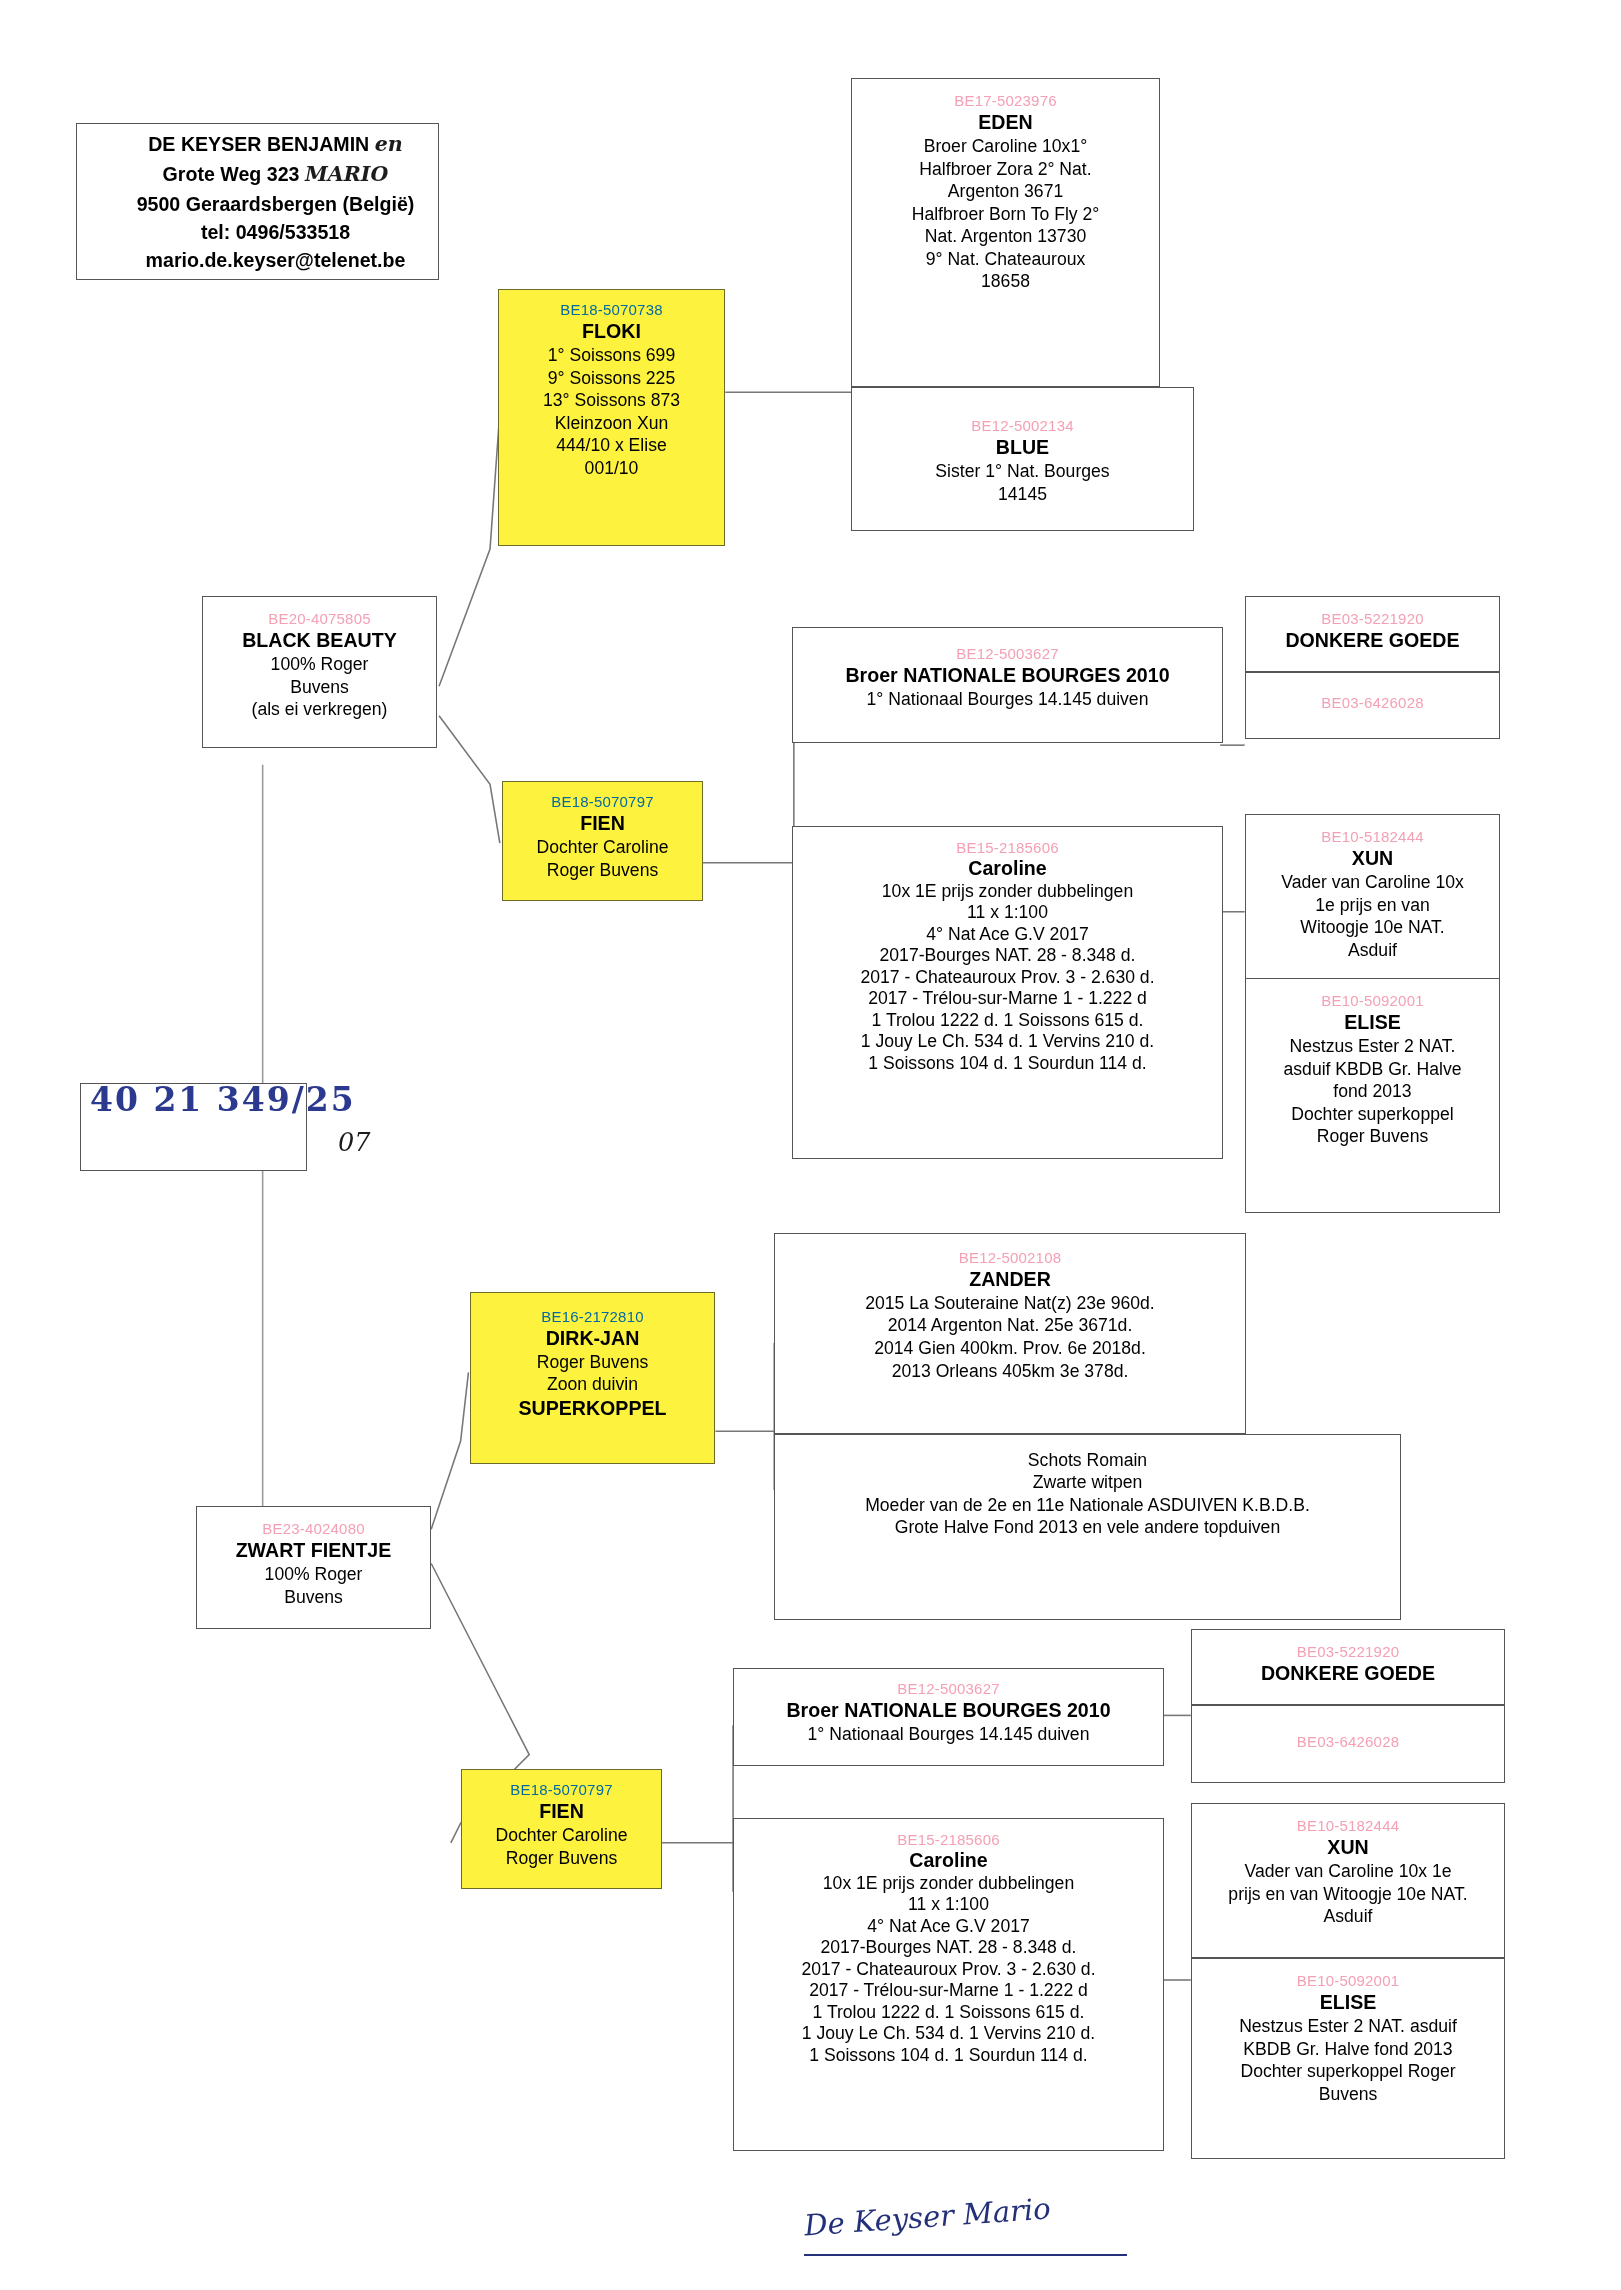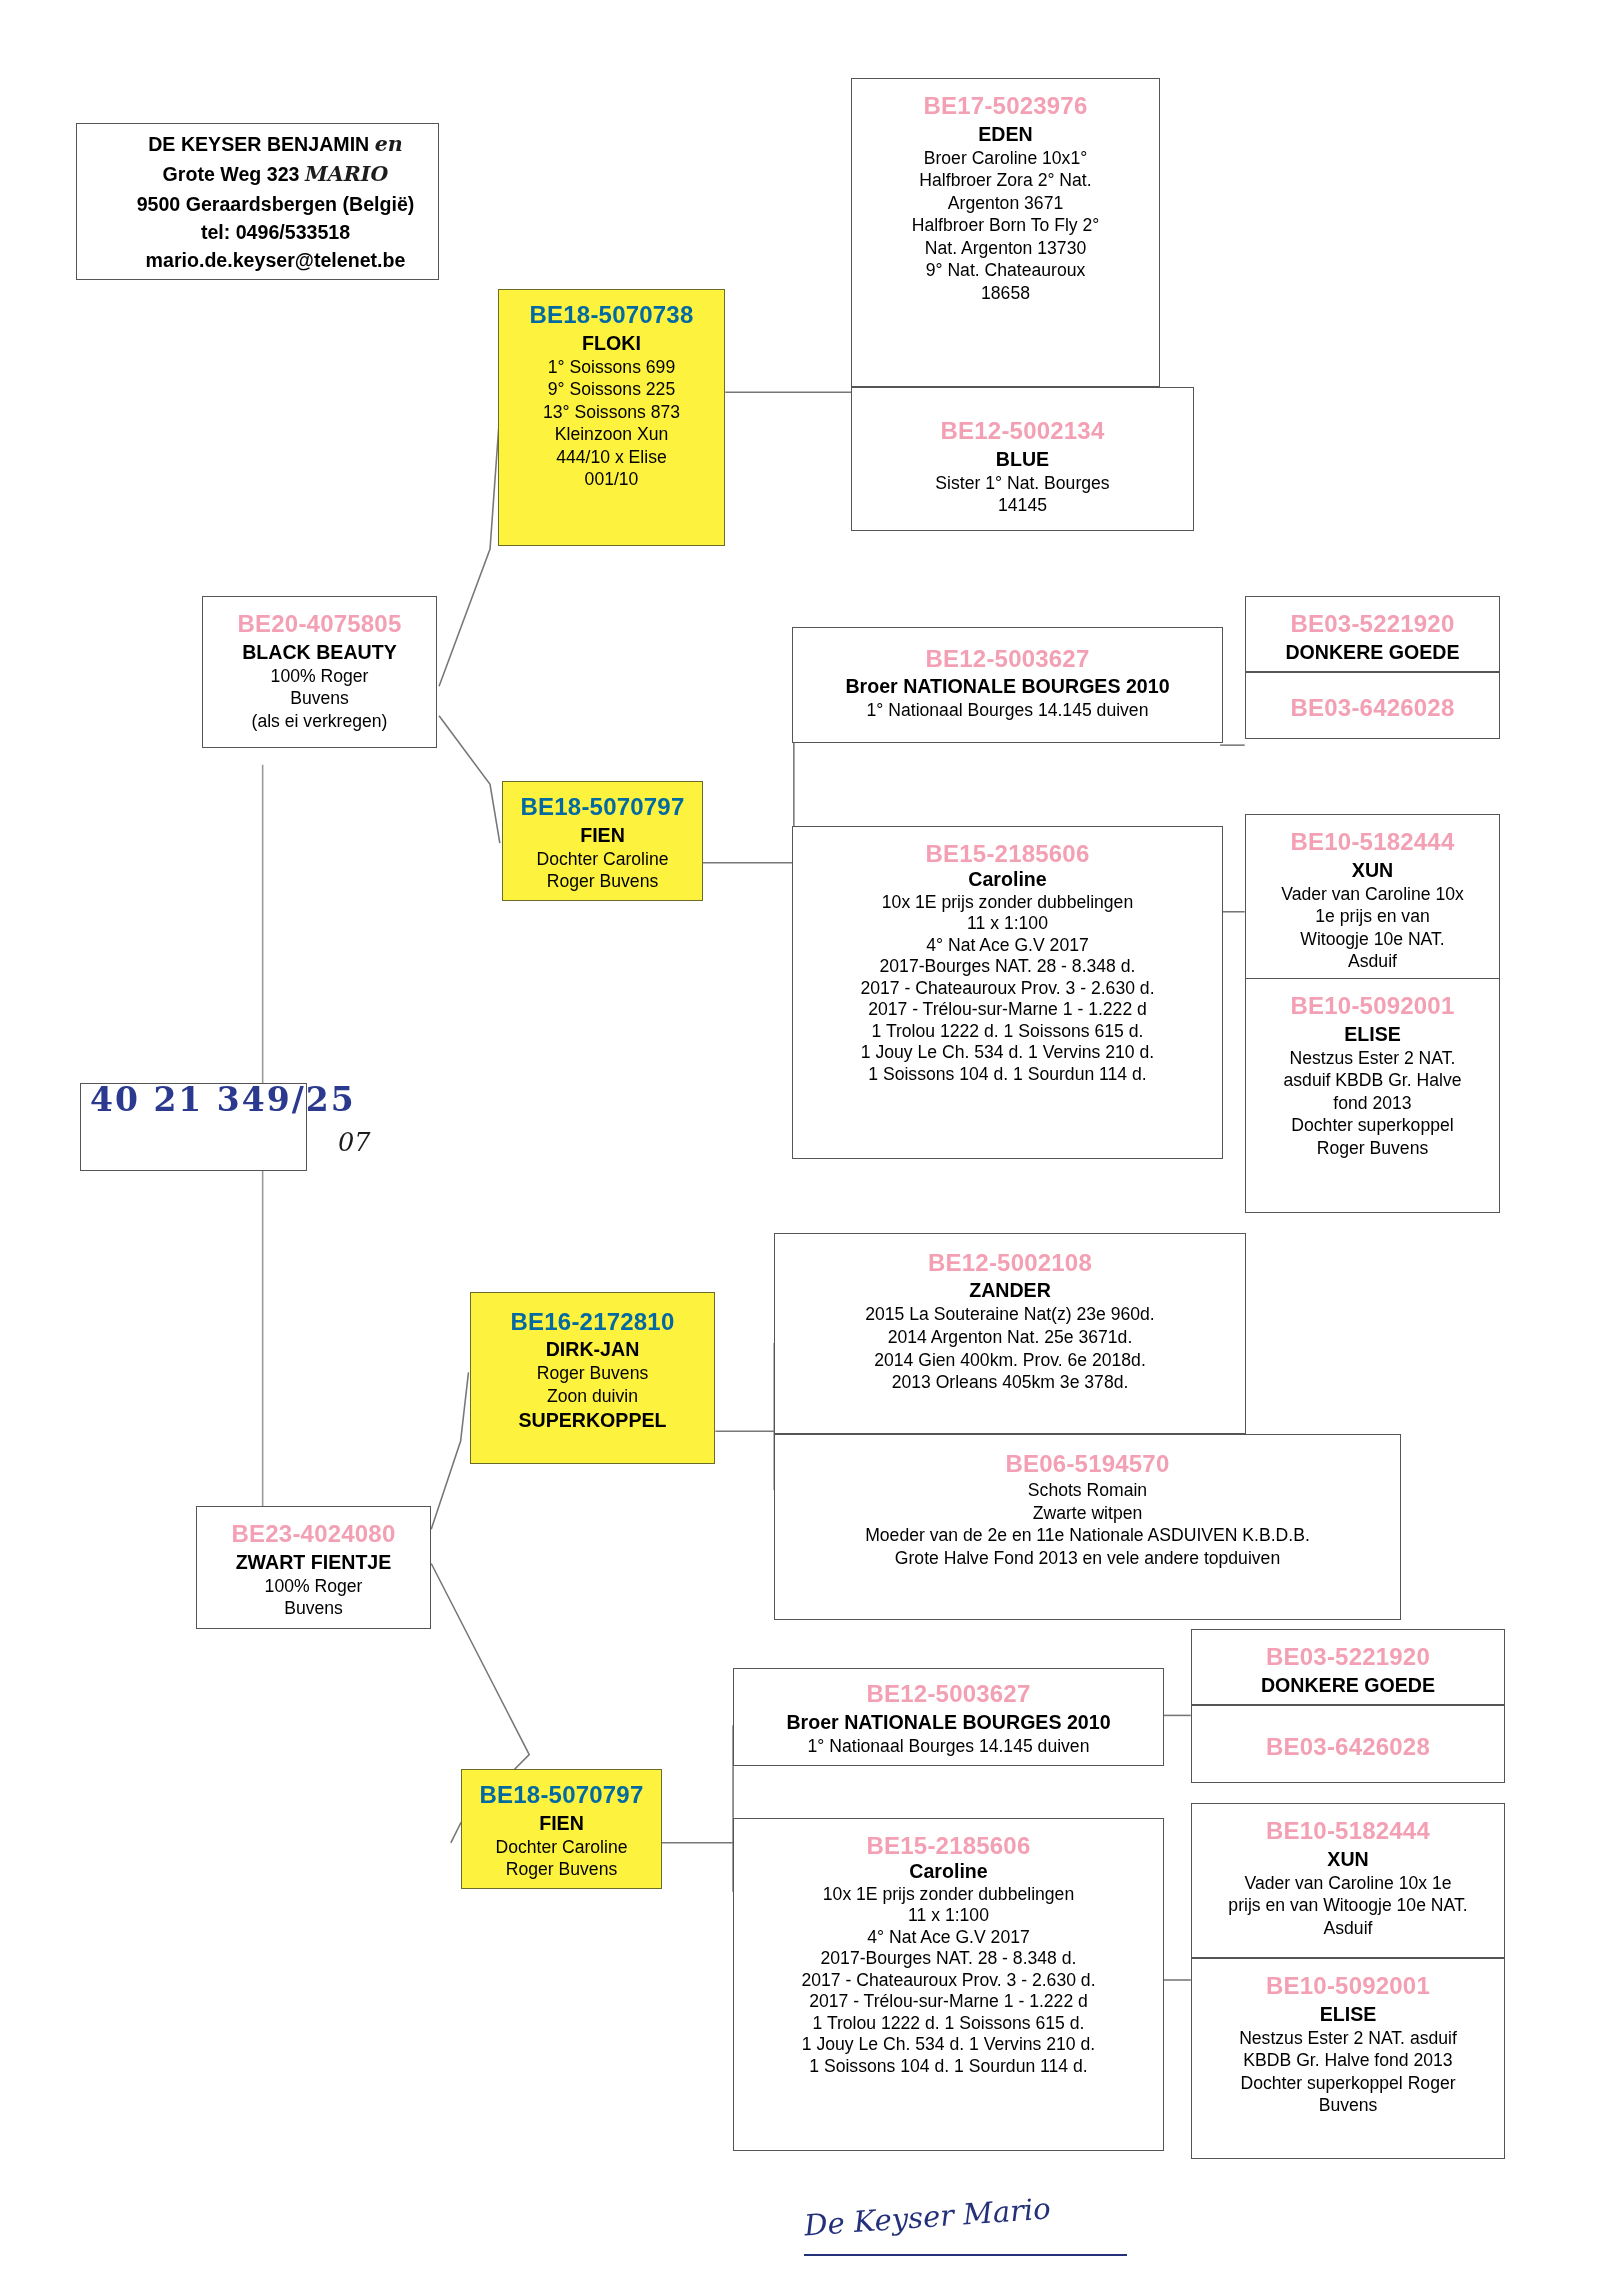--- a/index.html
+++ b/index.html
@@ -21,8 +21,8 @@
   }
   .box .ring{
     color:#f4a0b4;
-    font-weight:bold;
-    font-size:24px;
+    font-weight:normal;
+    font-size:15px;
     letter-spacing:0.2px;
   }
   .box .nm{

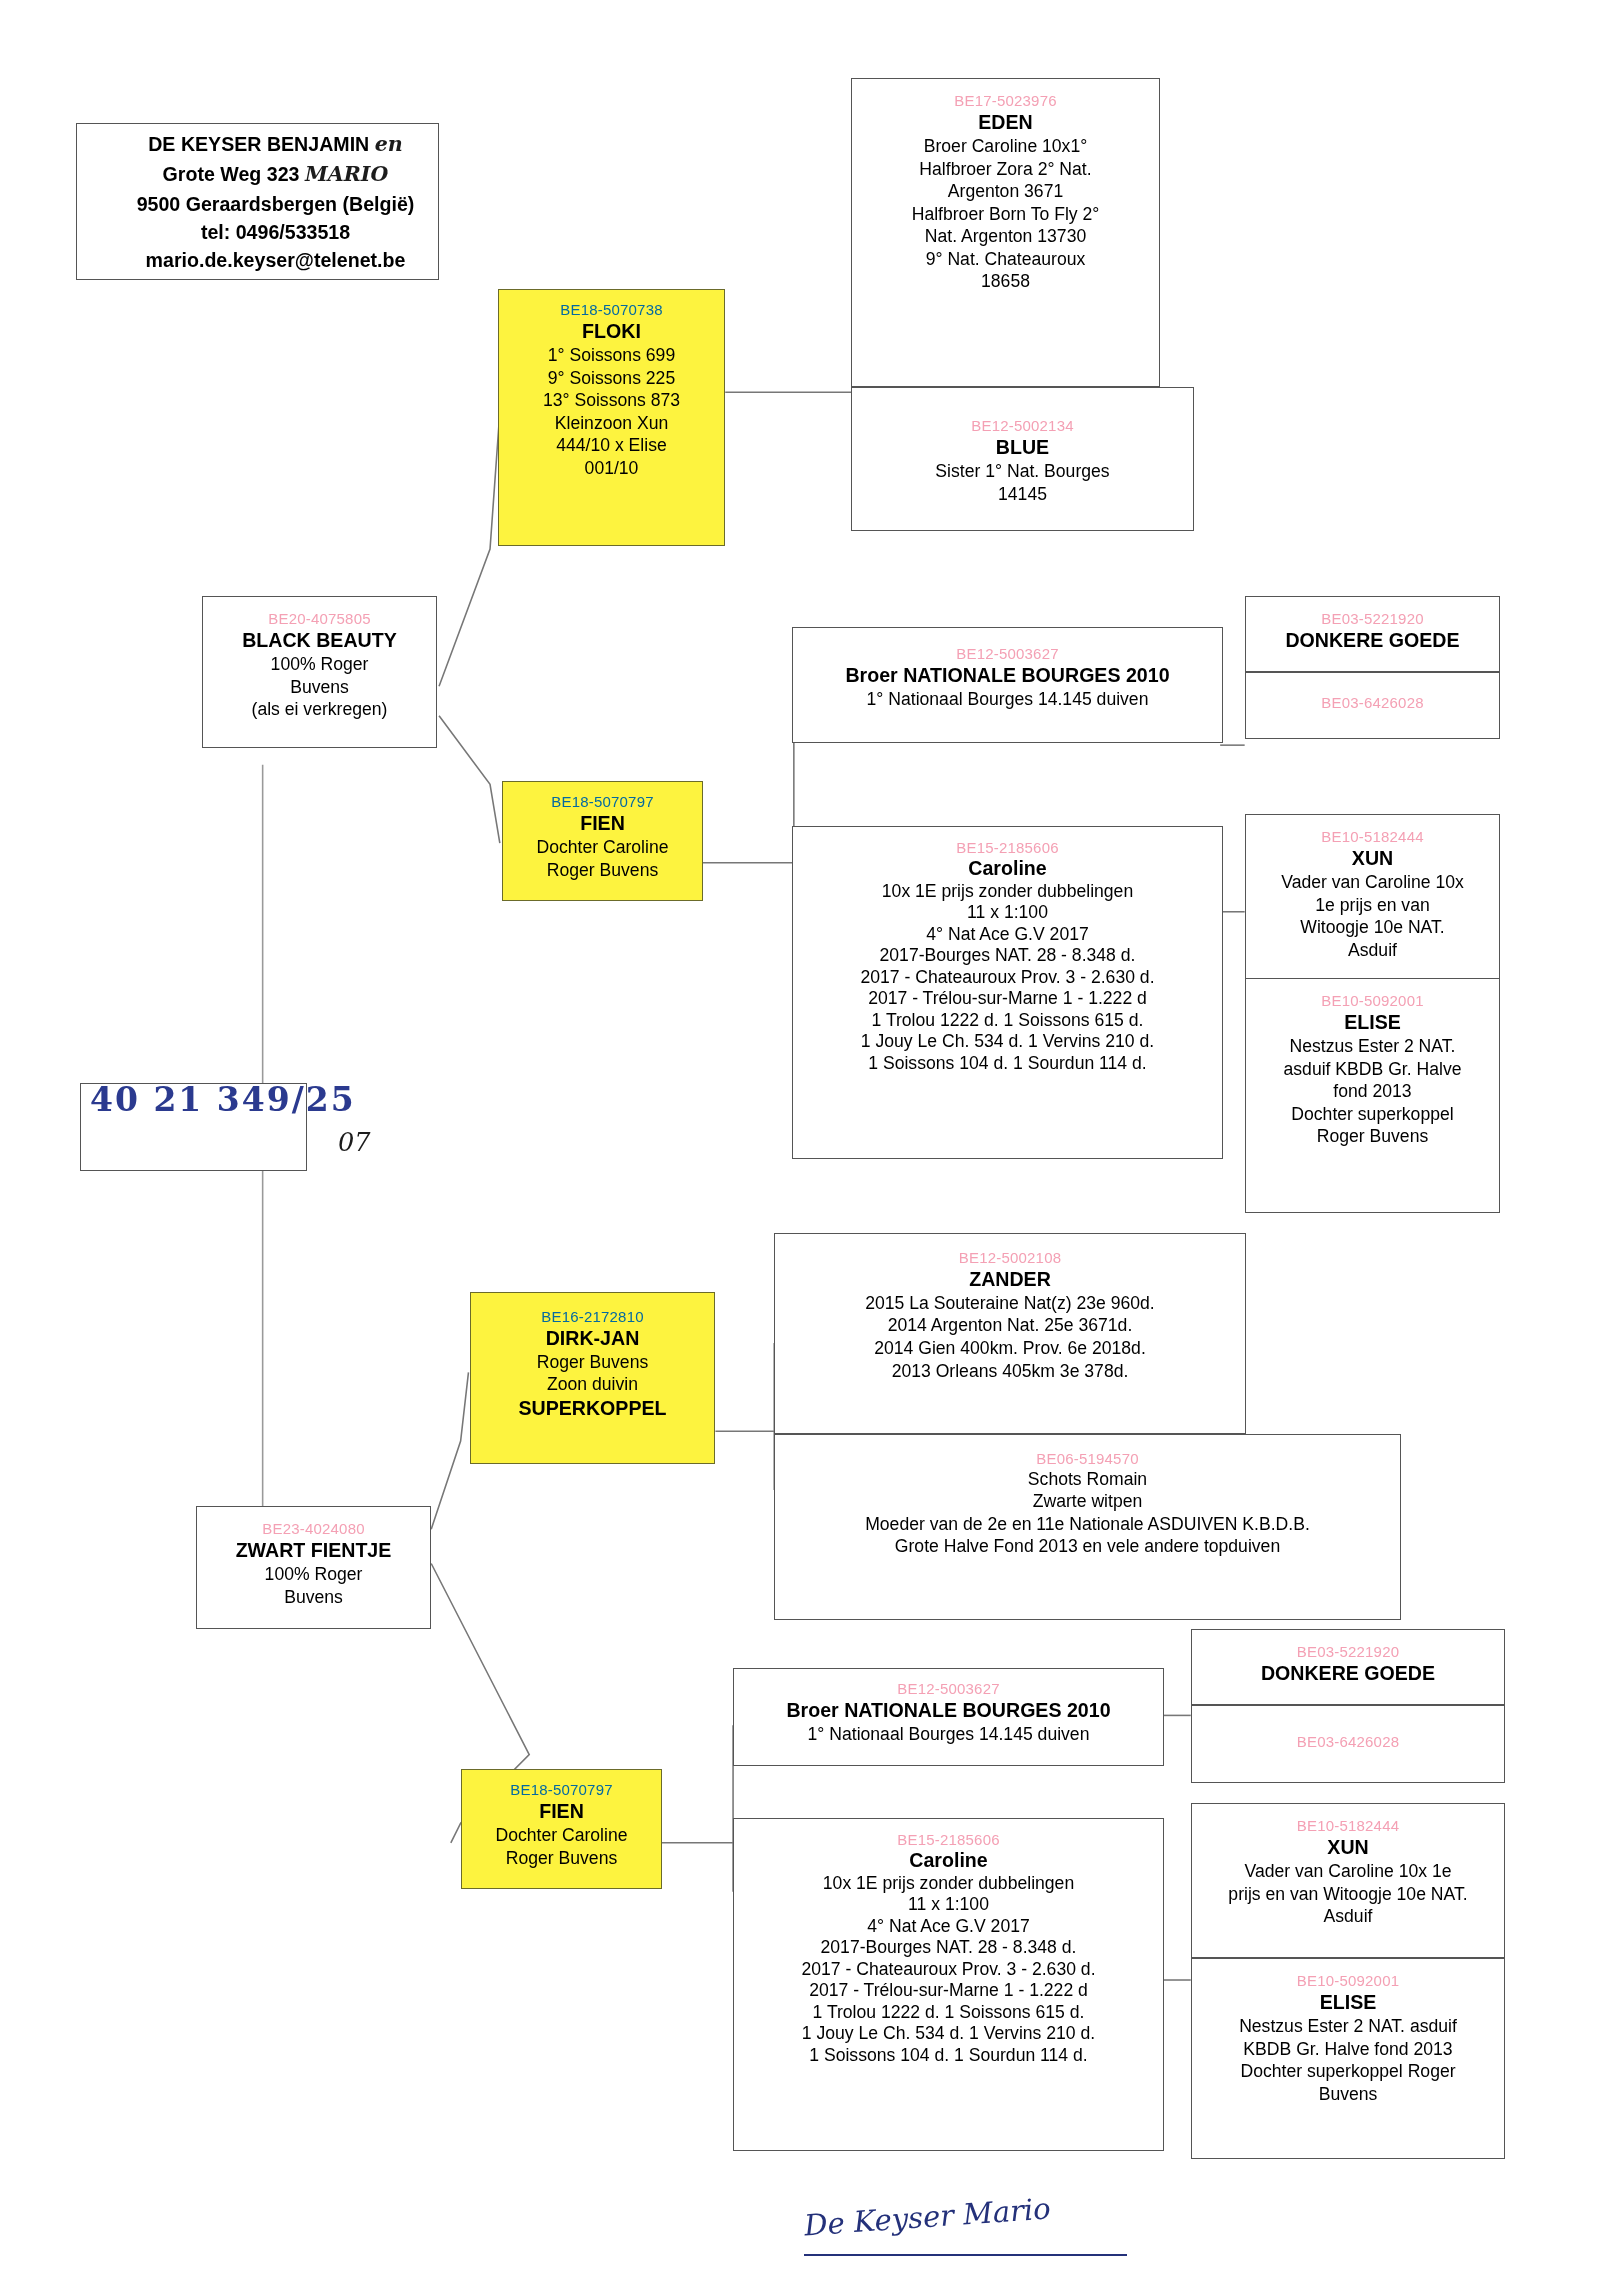--- a/index.html
+++ b/index.html
@@ -247,7 +247,6 @@
 </div>
 
 <div class="box" style="left:774px;top:1434px;width:627px;height:186px;padding-top:13.7px;">
-  <div class="ring">BE06-5194570</div>
   <div class="txt">Schots Romain</div>
   <div class="txt">Zwarte witpen</div>
   <div class="txt">Moeder van de 2e en 11e Nationale ASDUIVEN K.B.D.B.</div>

